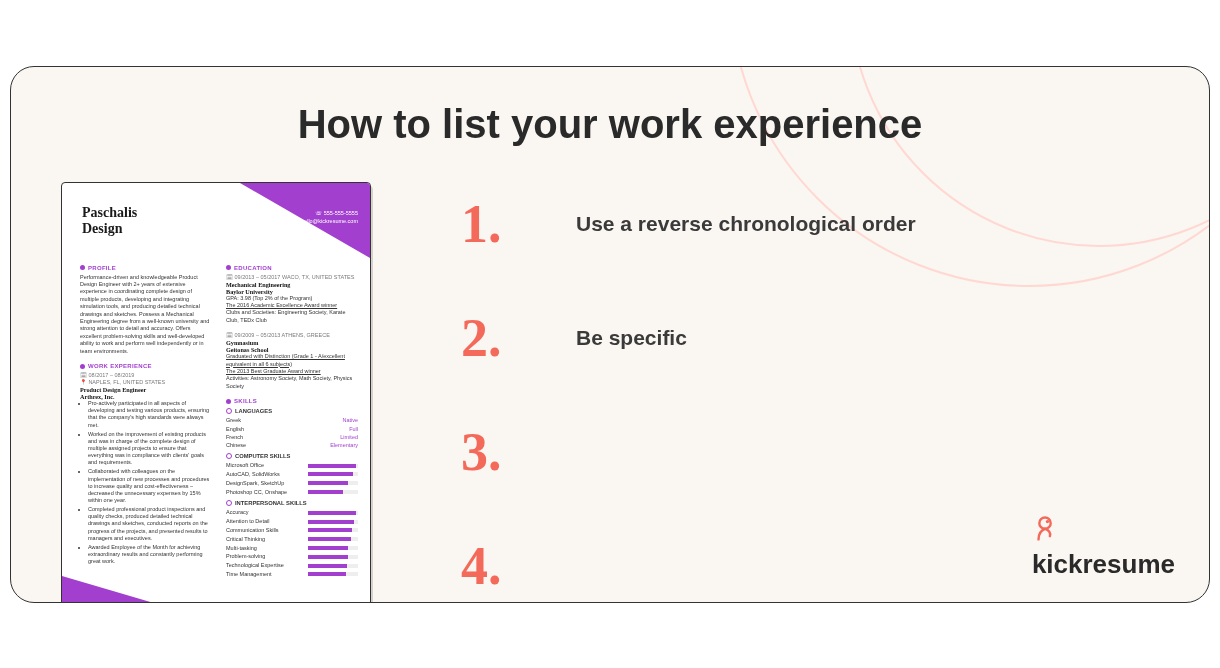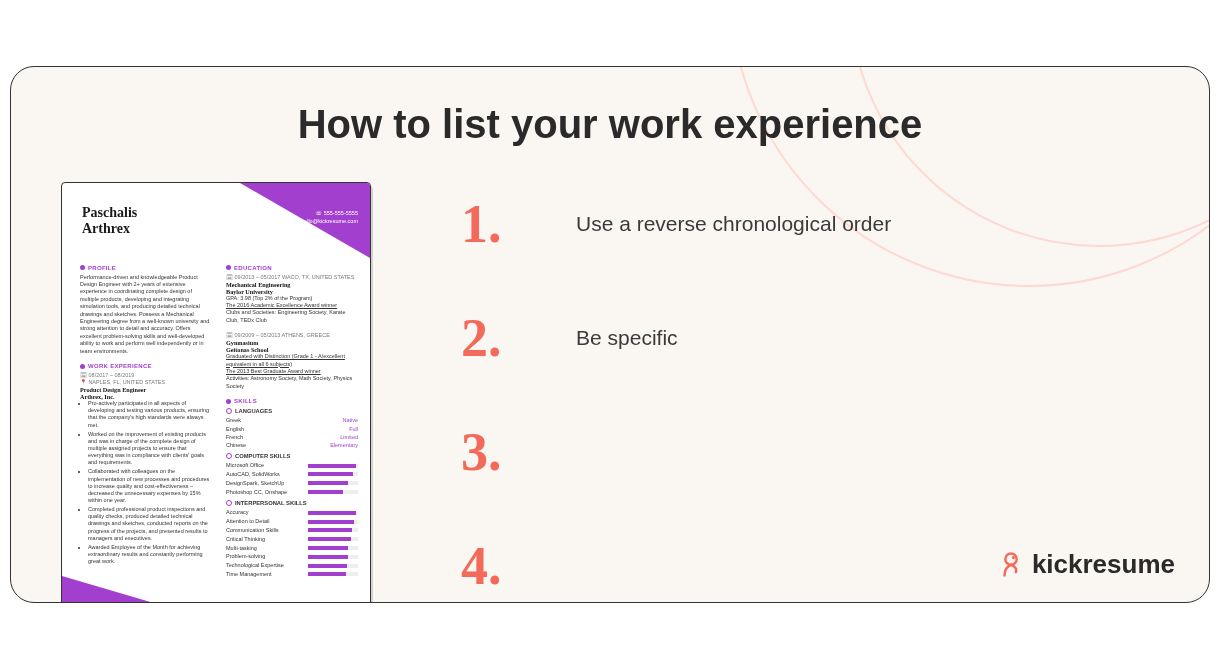--- a/index.html
+++ b/index.html
@@ -174,7 +174,7 @@
     <div class="r-tri-bot"></div>
     <div class="r-name">
       <span>Paschalis</span><br>
-      <span>Arthrex</span>
+      <span>Design</span>
     </div>
     <div class="r-contact">
       ☏ <span>555-555-5555</span><br>

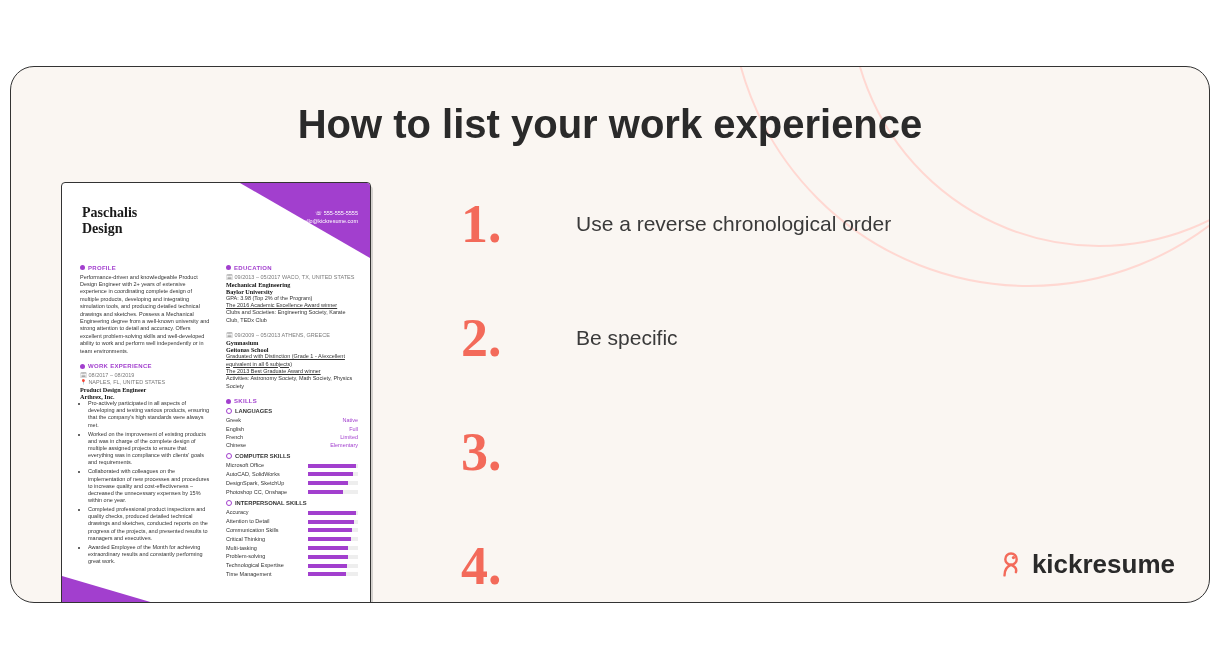--- a/index.html
+++ b/index.html
@@ -149,7 +149,7 @@
   .tip-text {
     font-size: 21px;
     color: #3a3a3a;
-    font-weight: 400;
+    font-weight: 700;
   }
 
   .brand {

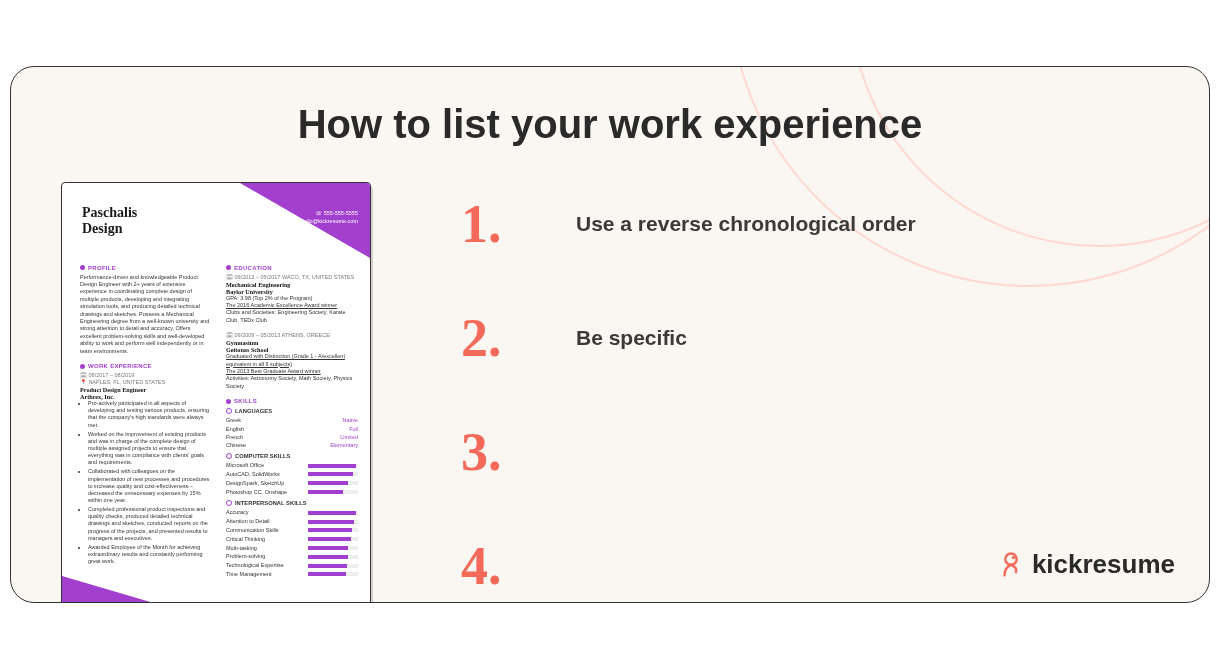--- a/index.html
+++ b/index.html
@@ -155,8 +155,8 @@
   .brand {
     position: absolute;
     bottom: 22px; right: 34px;
-    display: flex; align-items: center; gap: 8px;
-    font-size: 26px; font-weight: 800; color: #2a2a2a;
+    display: flex; align-items: flex-start; gap: 8px;
+    font-size: 26px; font-weight: 800; color: #2a2a2a; flex-direction: column;
   }
   .brand-icon { width: 26px; height: 26px; }
 </style>

